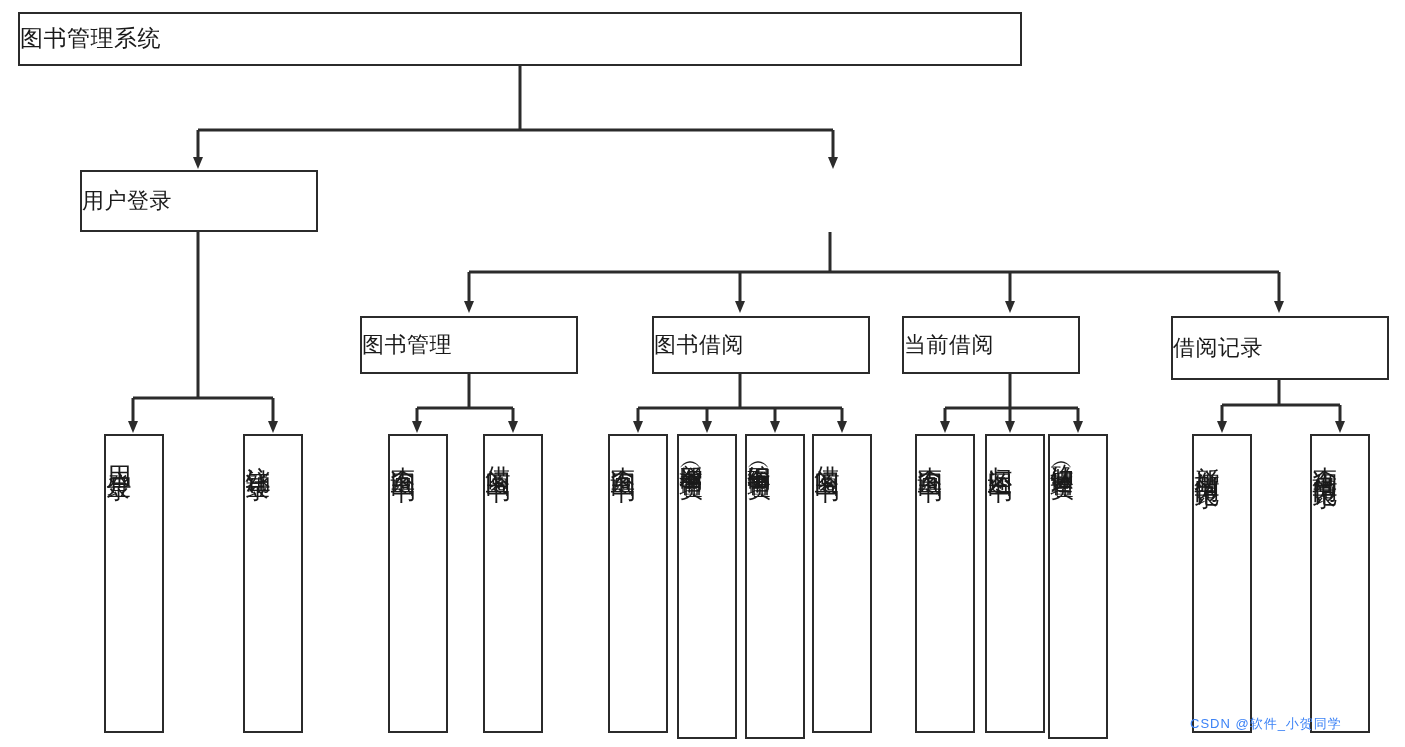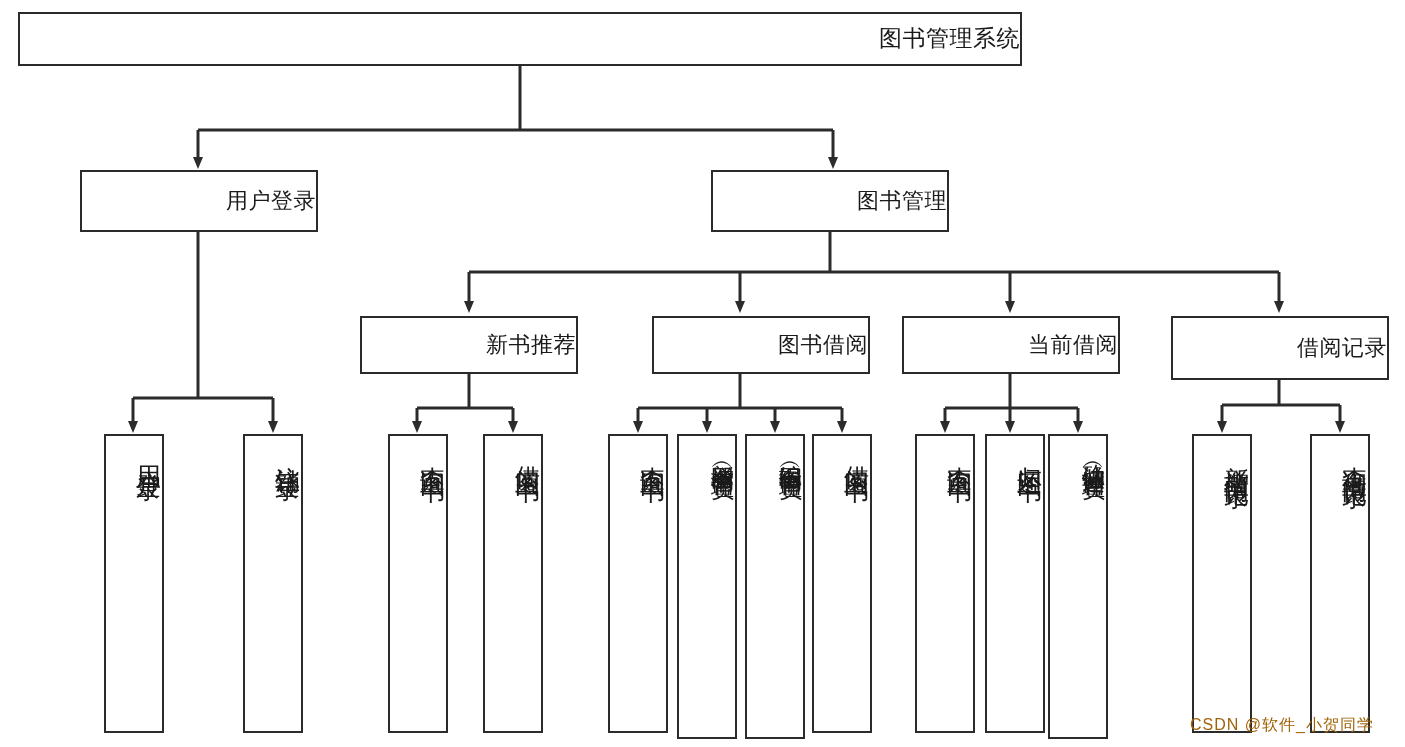--- a/index.html
+++ b/index.html
@@ -18,7 +18,7 @@
     border:2px solid #2b2b2b;
     display:flex;
     align-items:center;
-    justify-content:flex-end;
+    justify-content:flex-start;
     color:#1a1a1a;
   }
   .node.root{border-width:2px;}

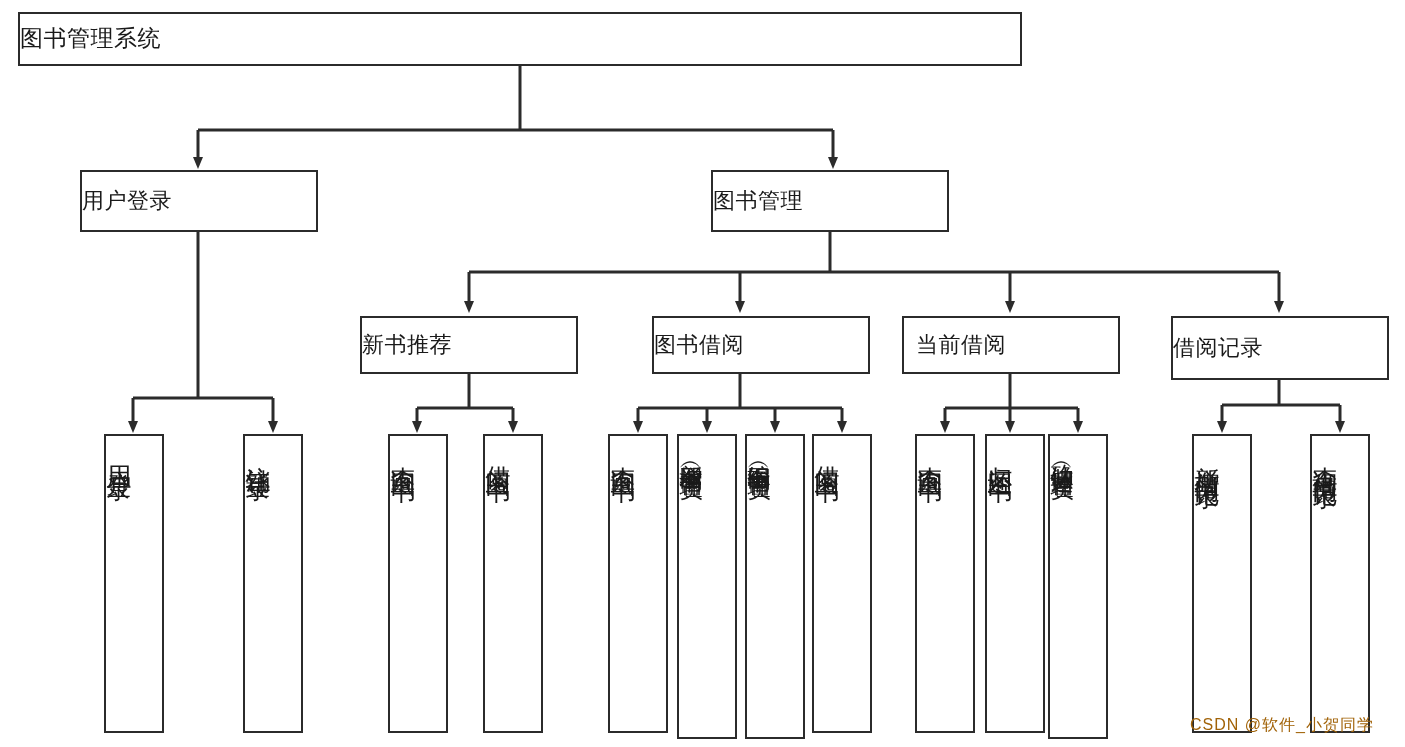--- a/index.html
+++ b/index.html
@@ -113,9 +113,6 @@
   <div class="node h-node" style="left:80px;top:170px;width:238px;height:62px;">
     <span class="lbl">用户登录</span>
   </div>
-  <div class="node h-node" style="left:711px;top:170px;width:238px;height:62px;">
-    <span class="lbl">图书管理</span>
-  </div>
 
   <div class="node h-node" style="left:360px;top:316px;width:218px;height:58px;">
     <span class="lbl">新书推荐</span>

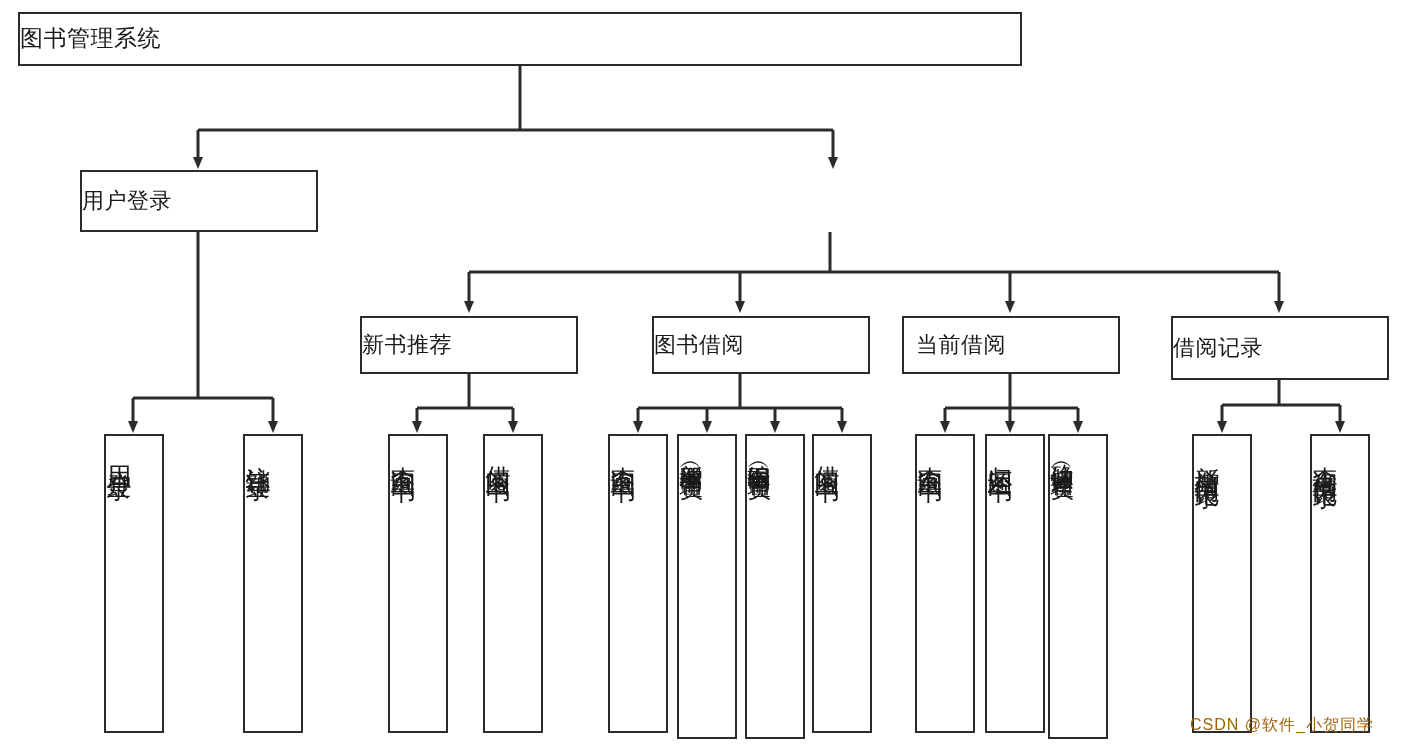--- a/index.html
+++ b/index.html
@@ -115,7 +115,7 @@
   </div>
 
   <div class="node h-node" style="left:360px;top:316px;width:218px;height:58px;">
-    <span class="lbl">新书推荐</span>
+    <span class="lbl">图书管理</span>
   </div>
   <div class="node h-node" style="left:632px;top:316px;width:218px;height:58px;margin-left:20px;">
     <span class="lbl">图书借阅</span>

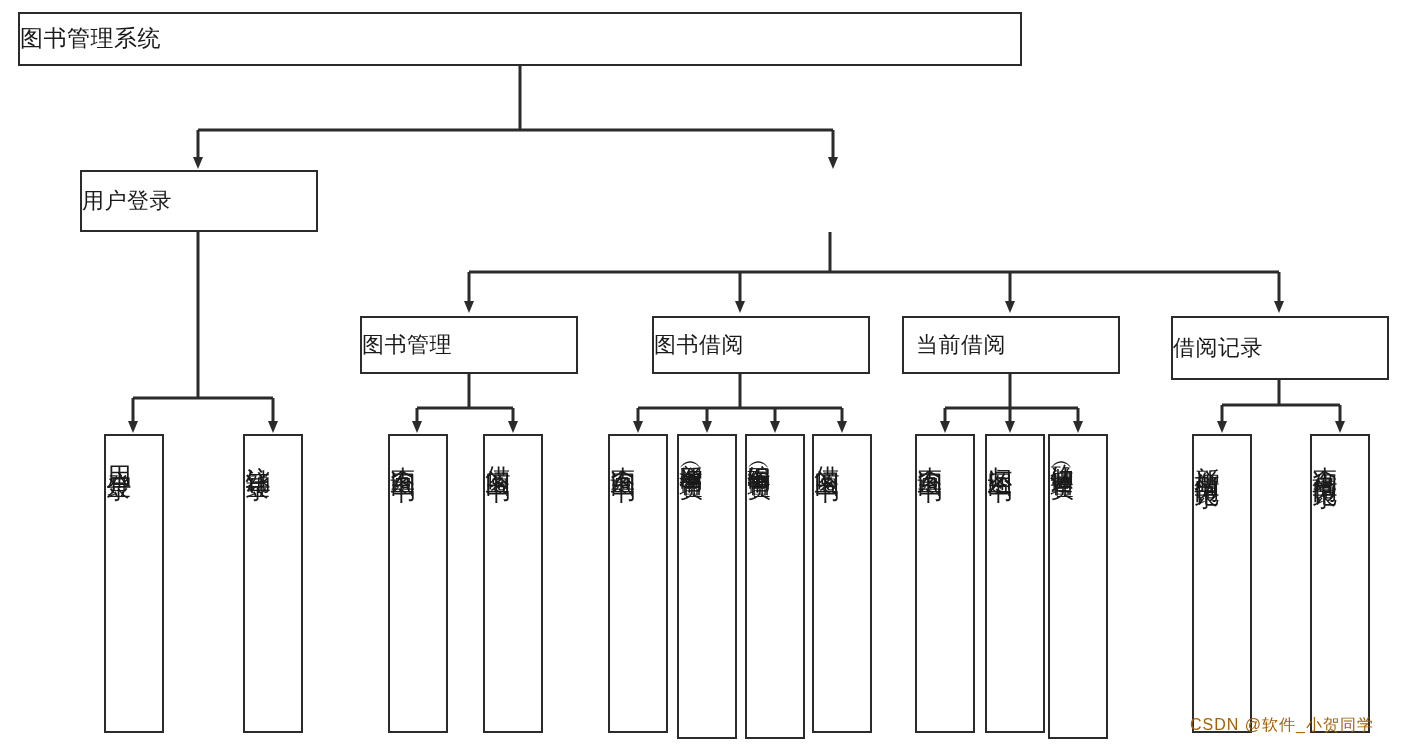--- a/index.html
+++ b/index.html
@@ -120,7 +120,7 @@
   <div class="node h-node" style="left:632px;top:316px;width:218px;height:58px;margin-left:20px;">
     <span class="lbl">图书借阅</span>
   </div>
-  <div class="node h-node" style="left:902px;top:316px;width:218px;height:58px;padding-left:12px;">
+  <div class="node h-node" style="left:902px;top:316px;width:178px;height:58px;">
     <span class="lbl">当前借阅</span>
   </div>
   <div class="node h-node" style="left:1171px;top:316px;width:218px;height:64px;">

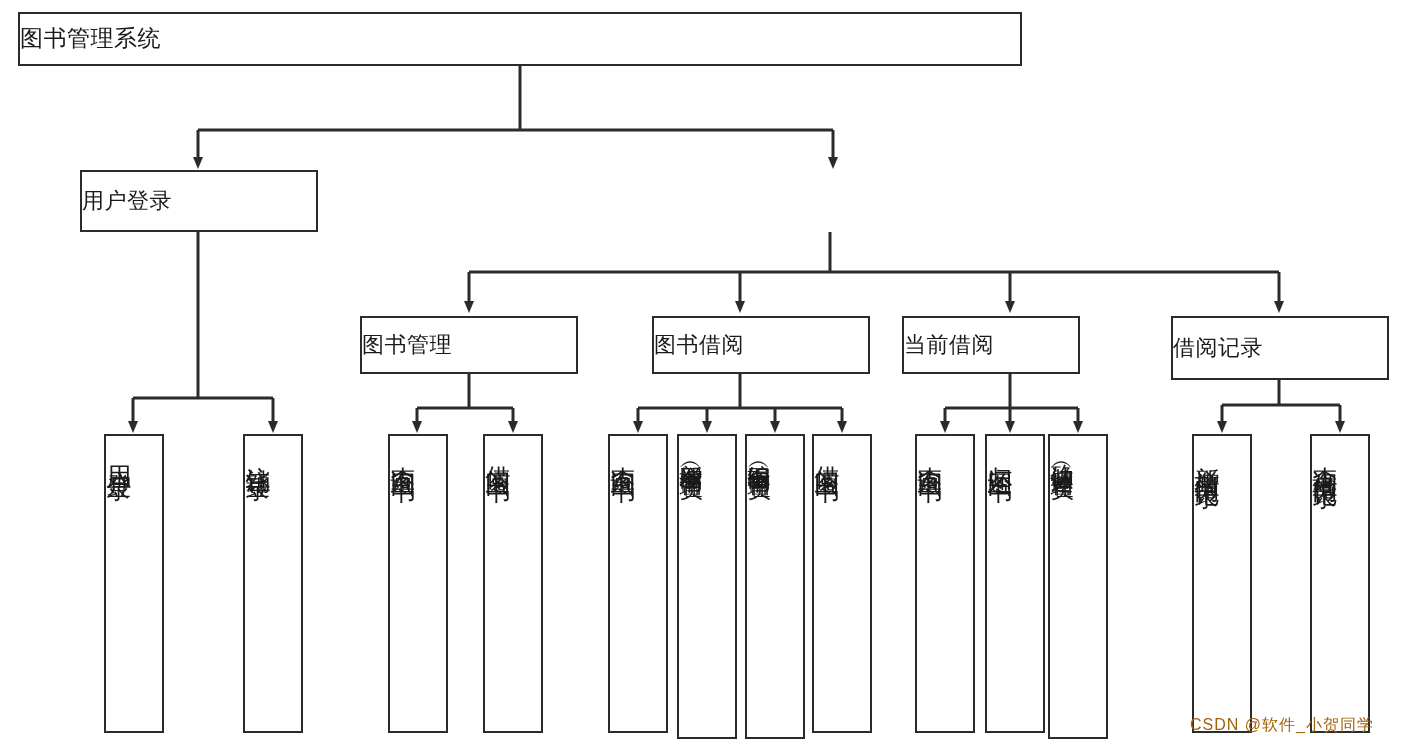--- a/index.html
+++ b/index.html
@@ -44,8 +44,8 @@
   .v-node.small .lbl{font-size:23px;letter-spacing:2px;}
   .watermark{
     position:absolute;
-    color:#a16207;
-    font-size:16px;
+    color:#3b82f6;
+    font-size:13px;
     letter-spacing:1px;
     white-space:nowrap;
     pointer-events:none;

